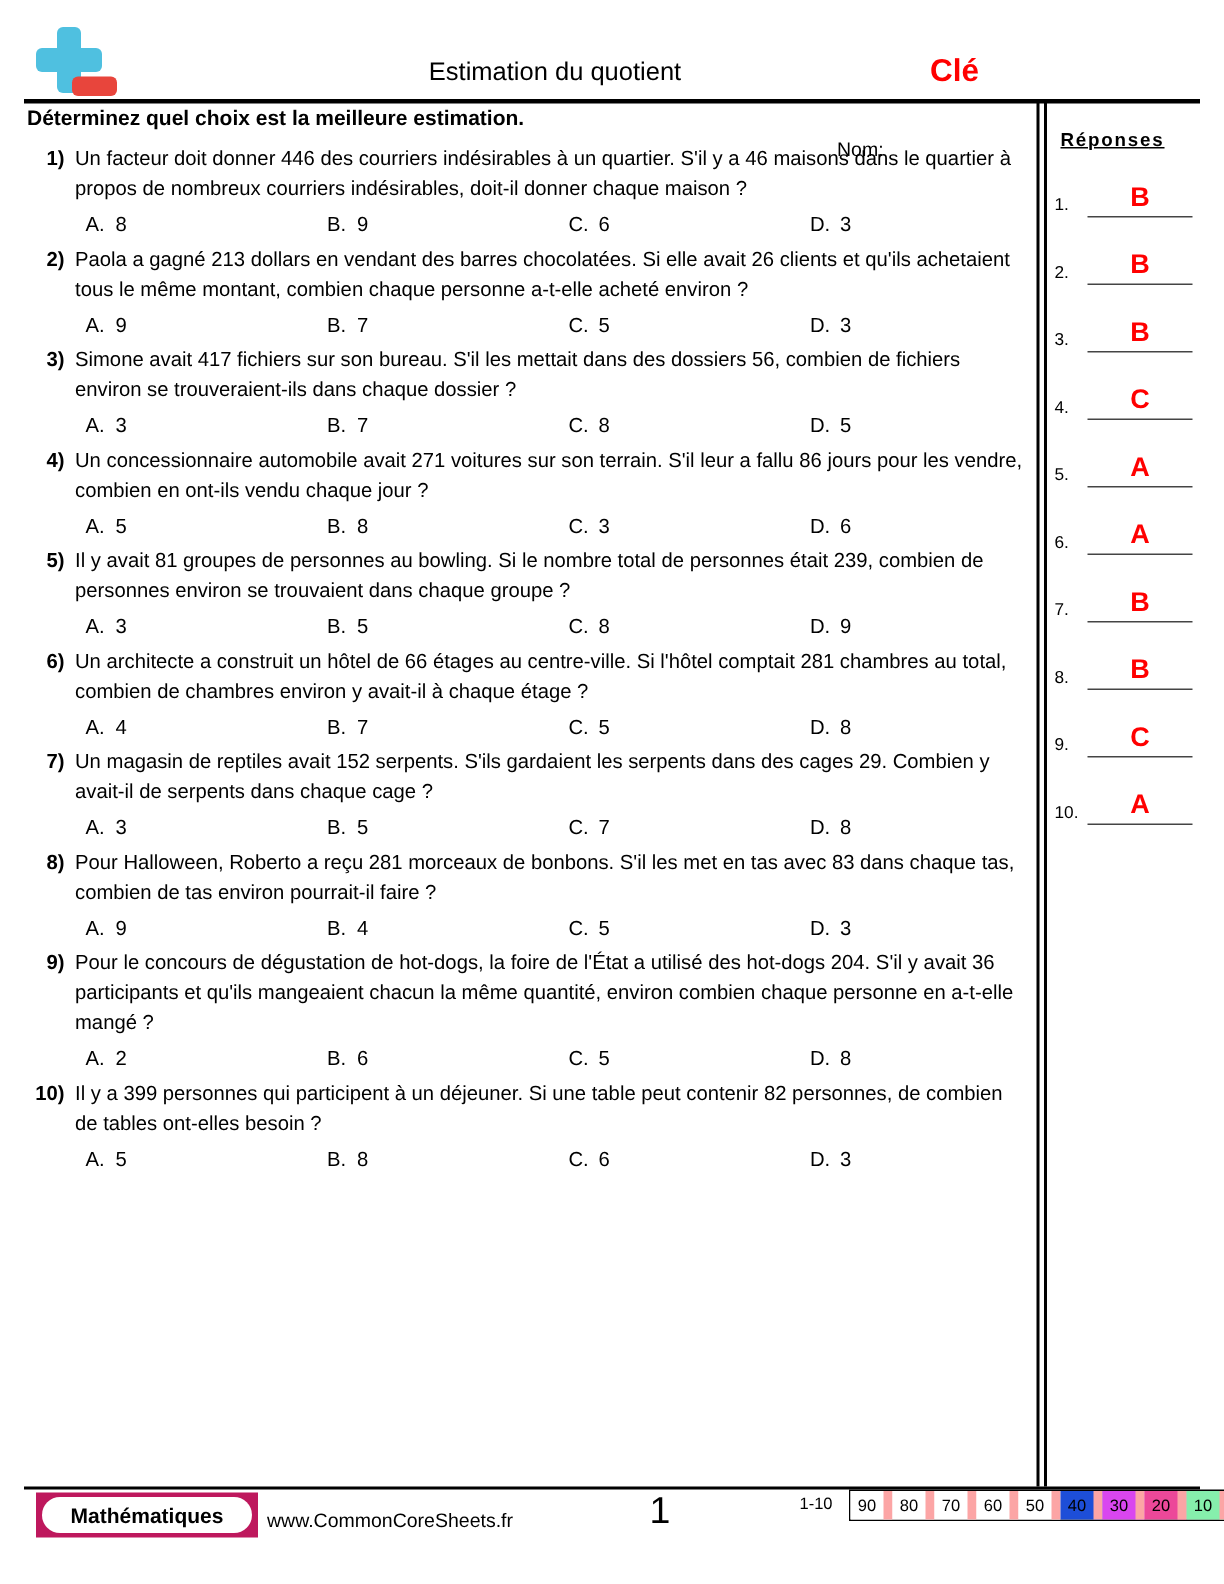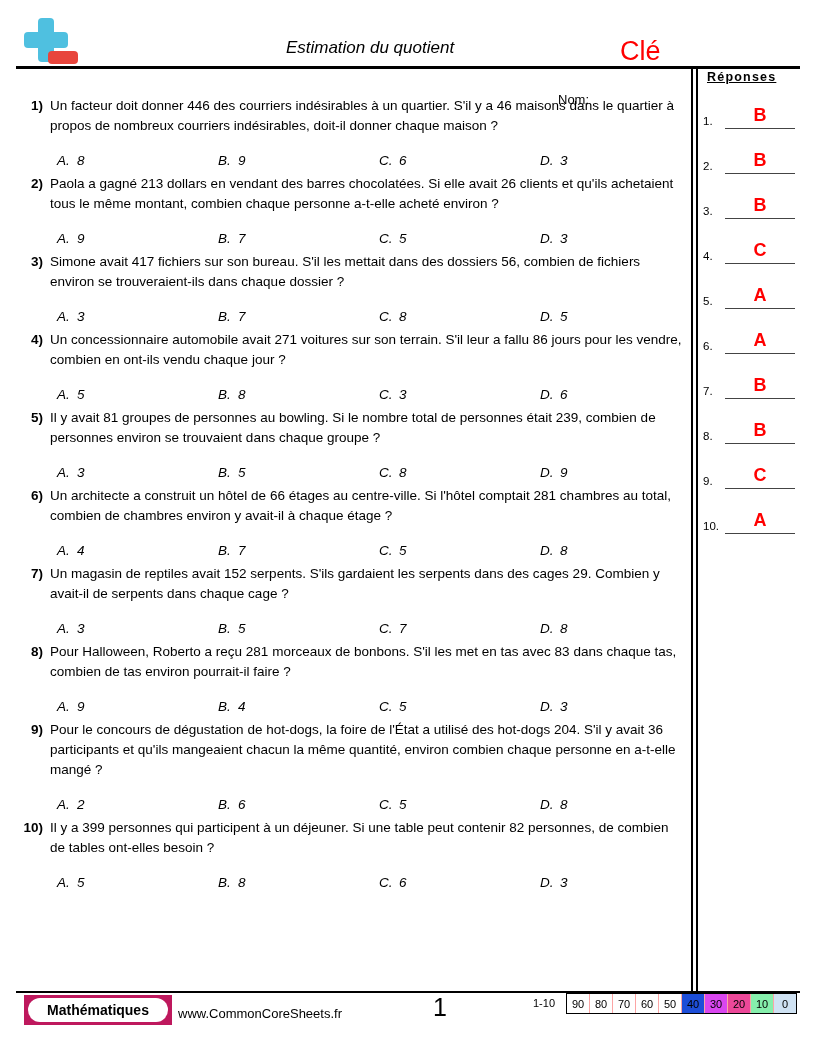--- a/index.html
+++ b/index.html
@@ -70,7 +70,6 @@
     font-size: 17px;
     letter-spacing: 0px;
     white-space: nowrap;
-    font-style: italic;
   }
   .nom-label {
     position: absolute;

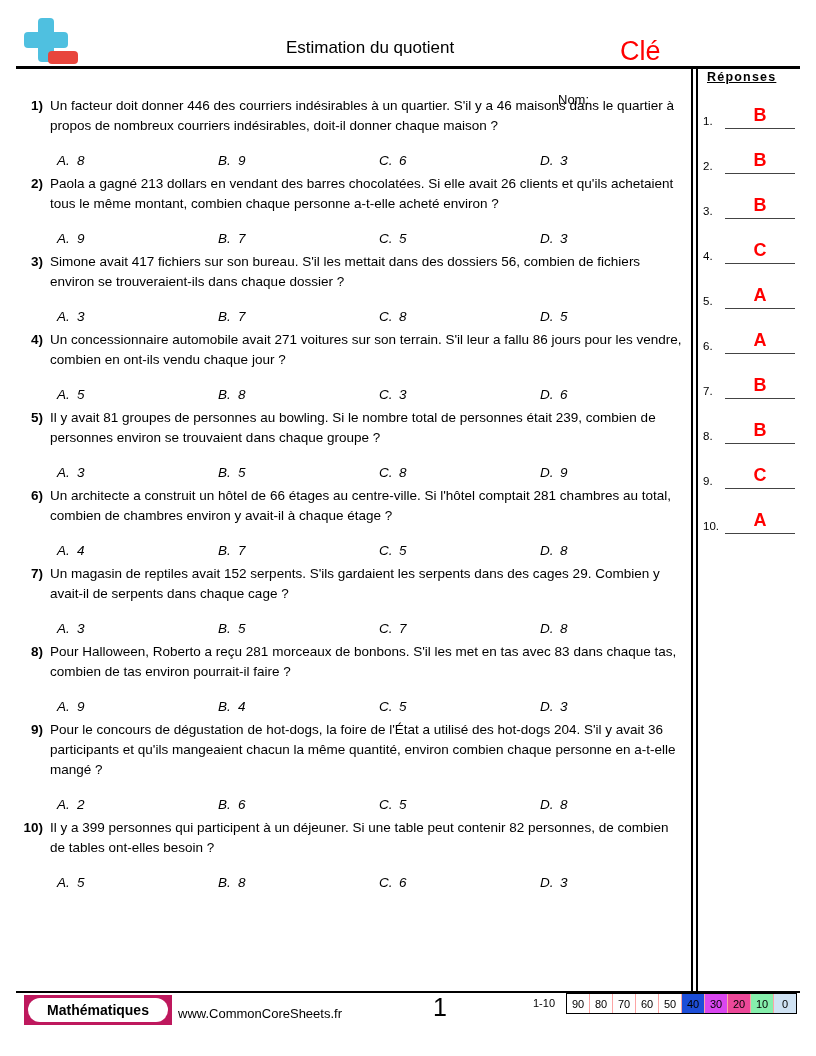--- a/index.html
+++ b/index.html
@@ -82,8 +82,8 @@
     position: absolute;
     left: 620px;
     top: 36px;
-    font-size: 27px;
-    font-weight: normal;
+    font-size: 21px;
+    font-weight: bold;
     color: #FF0000;
   }
 

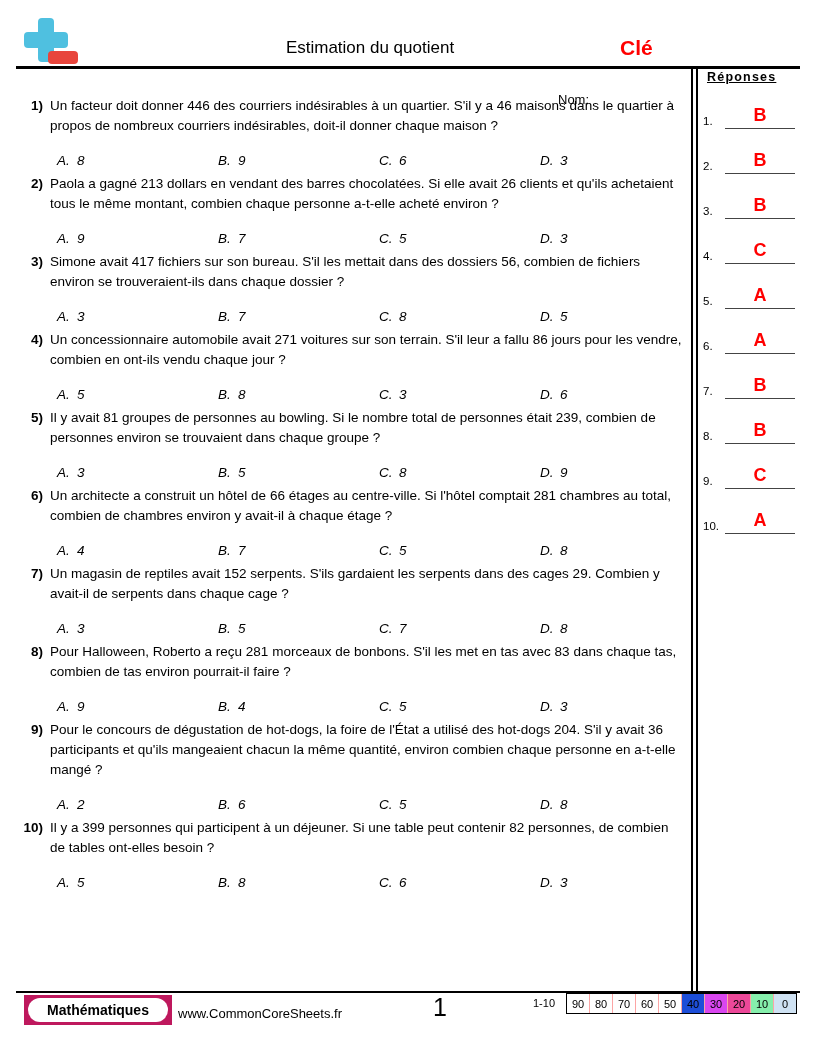--- a/index.html
+++ b/index.html
@@ -319,6 +319,7 @@
   <div class="vline-inner"></div>
   <div class="rule-bottom"></div>
 
+  <div class="instruction">Déterminez quel choix est la meilleure estimation.</div>
 
   <div class="questions">
       <div class="question">

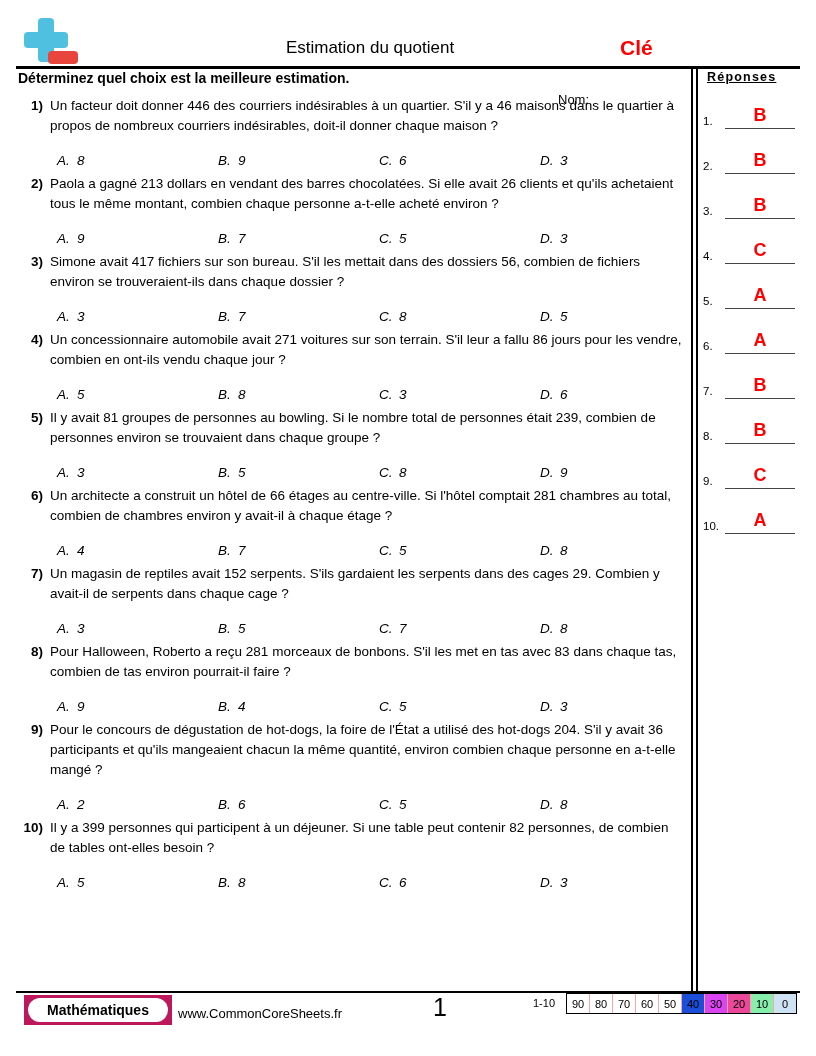--- a/index.html
+++ b/index.html
@@ -190,7 +190,7 @@
     font-weight: bold;
     letter-spacing: 1.2px;
     text-decoration: underline;
-    padding-top: 4px;
+    padding-top: 20px;
     padding-left: 4px;
   }
   .answer-row {

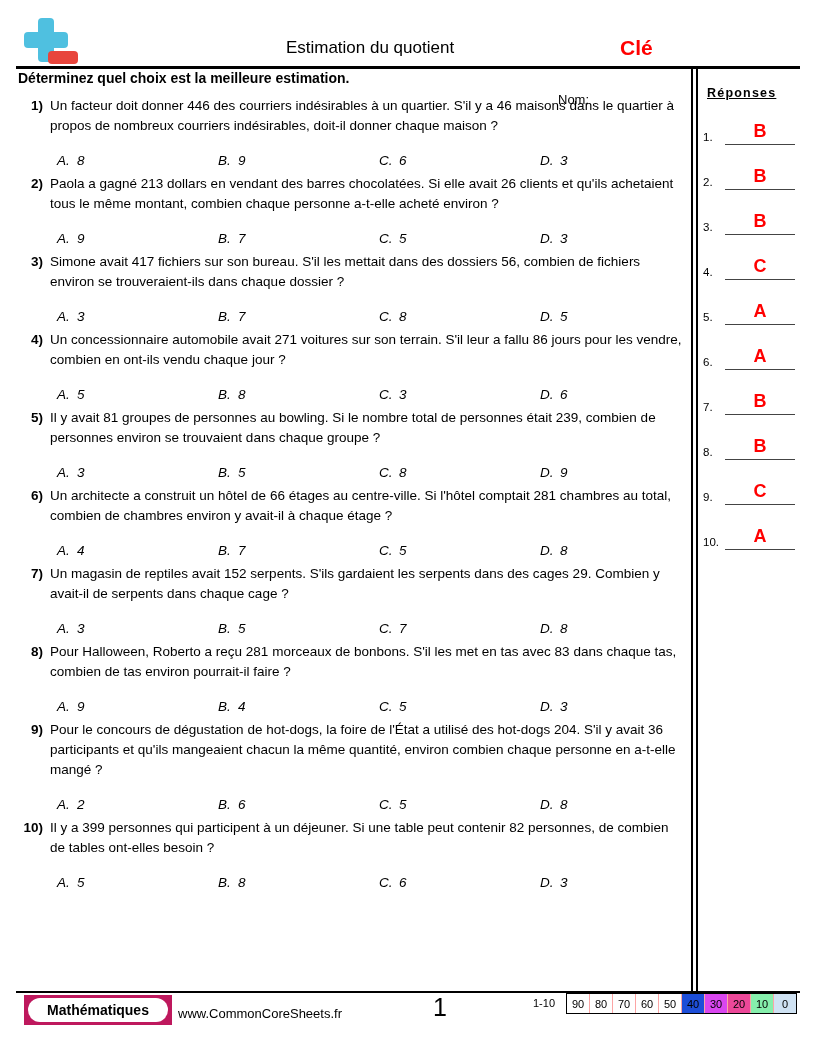--- a/index.html
+++ b/index.html
@@ -163,10 +163,9 @@
   .q-choices {
     display: flex;
     margin-left: 39px;
-    margin-top: 15px;
+    margin-top: 4px;
     font-size: 13.5px;
     line-height: 20px;
-    font-style: italic;
   }
   .choice {
     width: 161px;

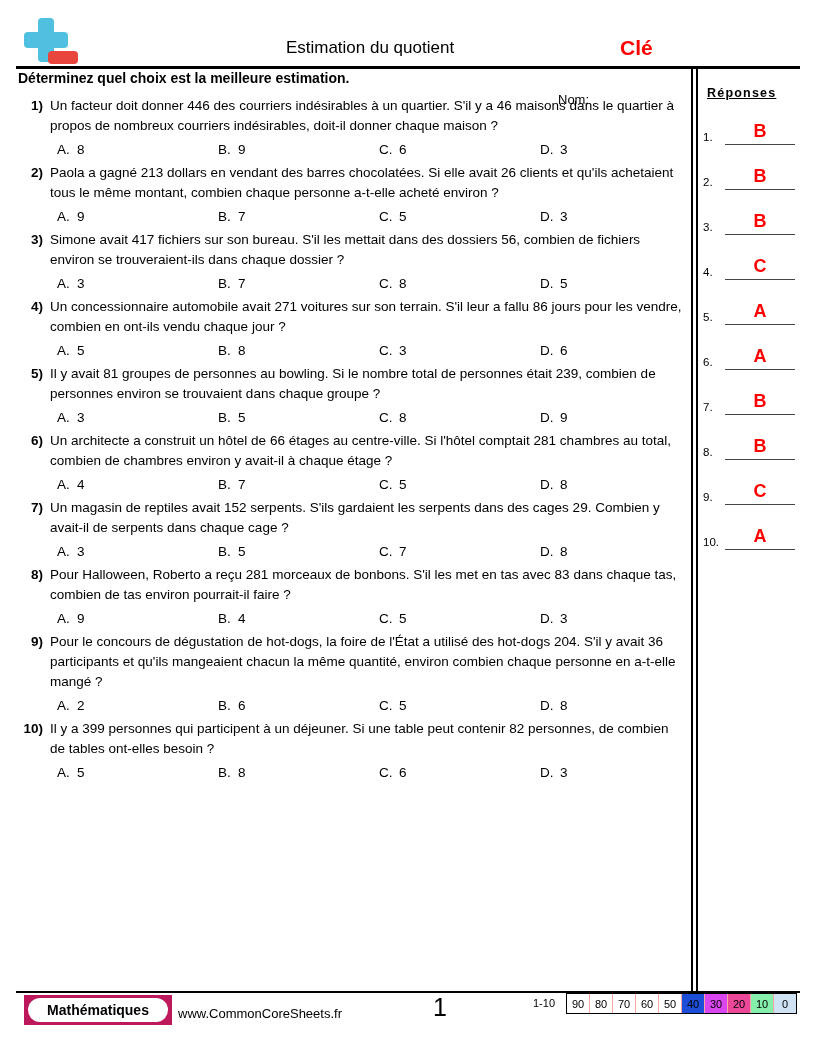--- a/index.html
+++ b/index.html
@@ -283,7 +283,7 @@
   .scale-cell {
     width: 22px;
     height: 19px;
-    border-right: 1px solid #fca5a5;
+    border-right: 6px solid #fca5a5;
     font-size: 11px;
     display: flex;
     align-items: center;

